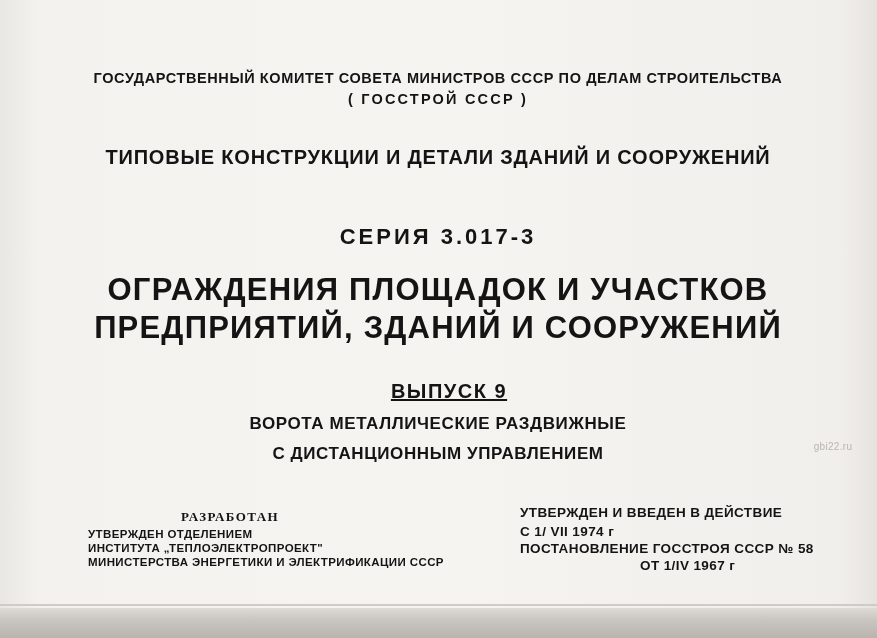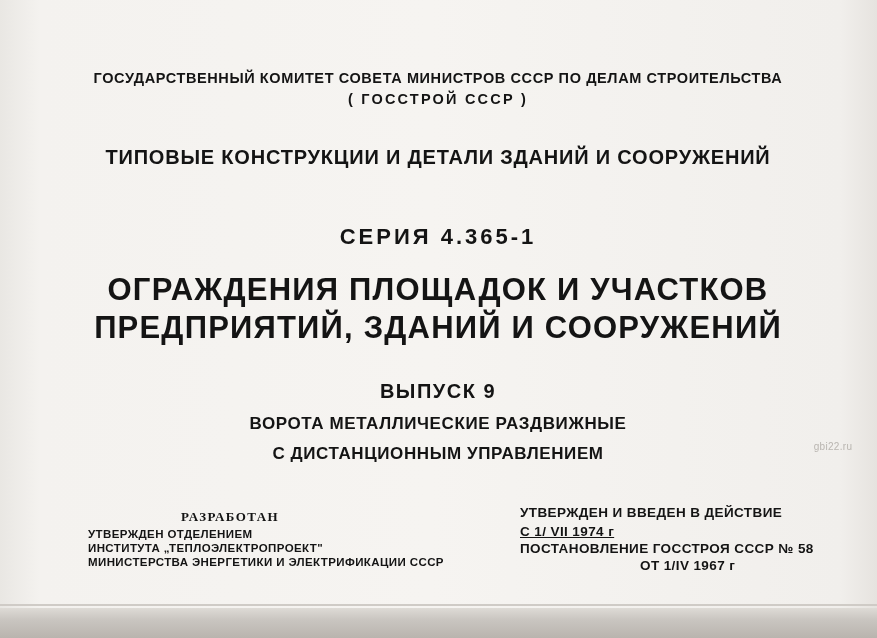--- a/index.html
+++ b/index.html
@@ -180,7 +180,7 @@
 
     <div class="txt" id="line-typical">ТИПОВЫЕ КОНСТРУКЦИИ И ДЕТАЛИ ЗДАНИЙ И СООРУЖЕНИЙ</div>
 
-    <div class="txt" id="line-series">СЕРИЯ 4.365-1</div>
+    <div class="txt" id="line-series">СЕРИЯ 3.017-3</div>
 
     <div class="txt" id="line-title1">ОГРАЖДЕНИЯ ПЛОЩАДОК И УЧАСТКОВ</div>
 

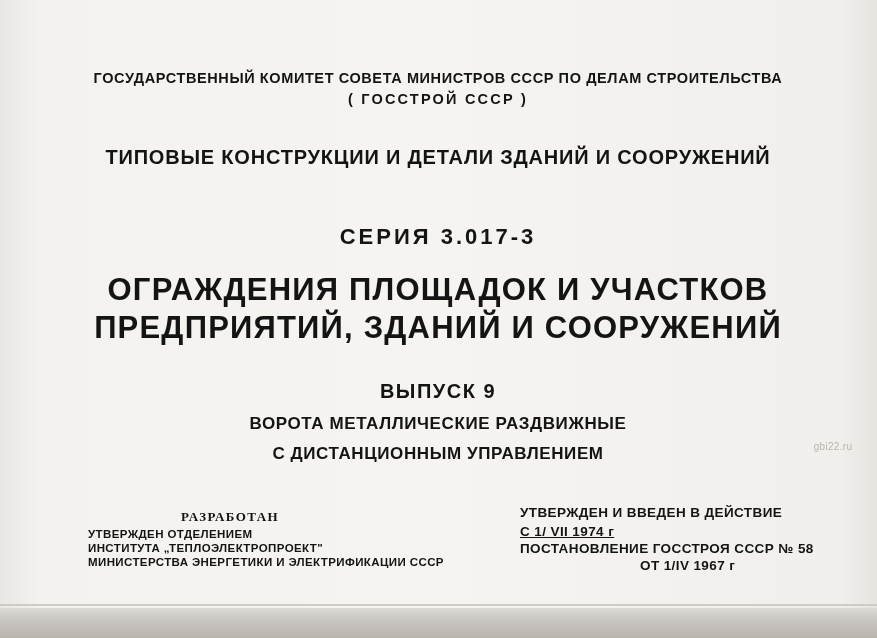--- a/index.html
+++ b/index.html
@@ -99,10 +99,11 @@
 
   
   #line-issue {
-    left: 438px;
+    left: 449px;
     top: 380px;
     font-size: 20px;
     letter-spacing: 1.5px;
+    text-decoration: underline;
   }
   #line-sub1 {
     left: 438px;

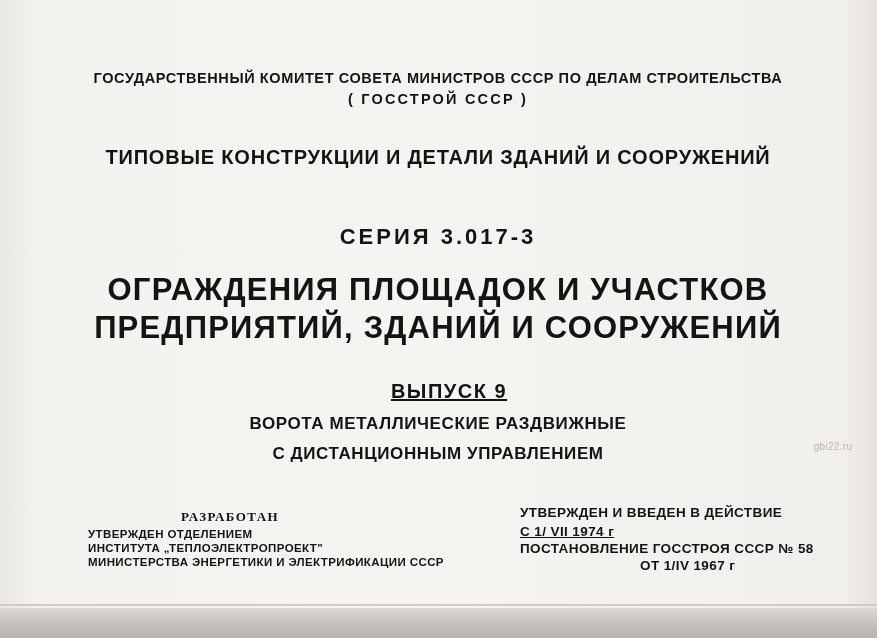--- a/index.html
+++ b/index.html
@@ -132,7 +132,7 @@
 
   
   #appr-l1 { left: 520px; top: 505px; font-size: 13.5px; letter-spacing: 0.4px;}
-  #appr-l2 { left: 520px; top: 524px; font-size: 13.5px; letter-spacing: 0.4px; text-decoration: underline;}
+  #appr-l2 { left: 520px; top: 524px; font-size: 13.5px; letter-spacing: 0.4px;}
   #appr-l3 { left: 520px; top: 541px; font-size: 13.5px; letter-spacing: 0.4px;}
   #appr-l4 { left: 640px; top: 558px; font-size: 13.5px; letter-spacing: 0.4px;}
 

